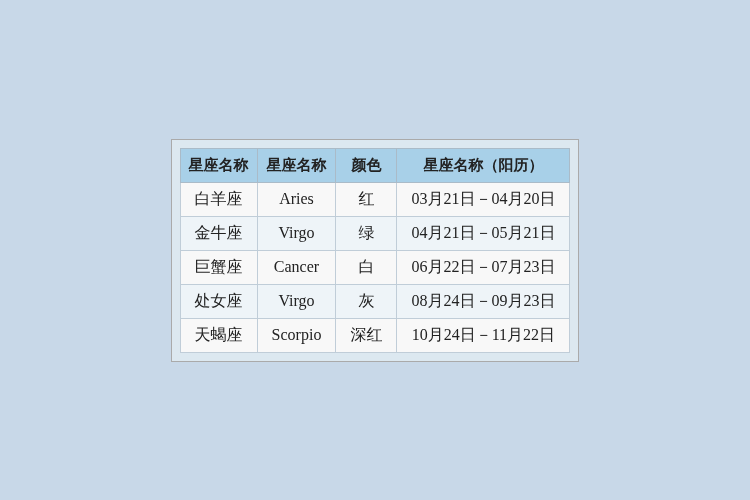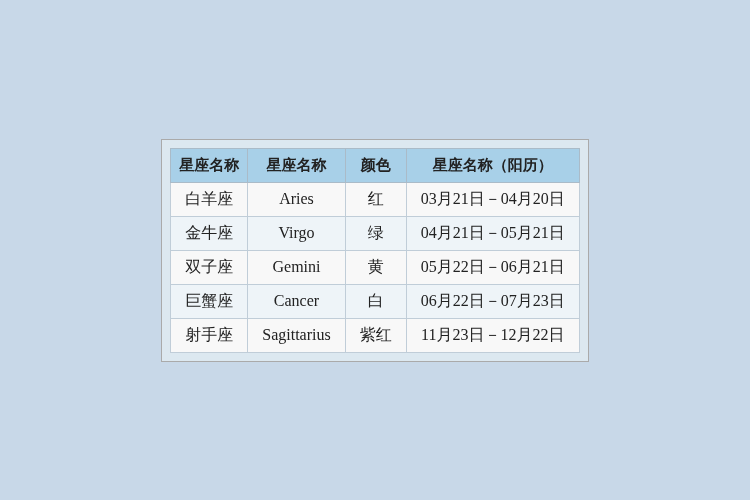--- a/index.html
+++ b/index.html
@@ -81,12 +81,6 @@
           <td>04月21日－05月21日</td>
         </tr>
         <tr>
-          <td>双子座</td>
-          <td>Gemini</td>
-          <td>黄</td>
-          <td>05月22日－06月21日</td>
-        </tr>
-        <tr>
           <td>巨蟹座</td>
           <td>Cancer</td>
           <td>白</td>

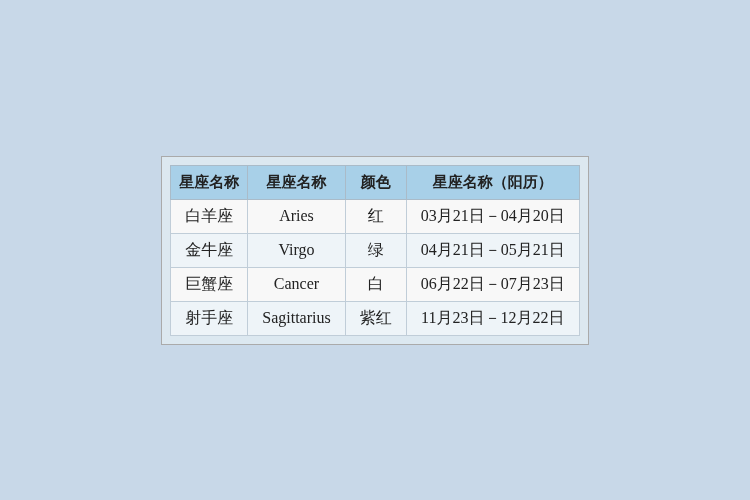--- a/index.html
+++ b/index.html
@@ -87,6 +87,12 @@
           <td>06月22日－07月23日</td>
         </tr>
         <tr>
+          <td>处女座</td>
+          <td>Virgo</td>
+          <td>灰</td>
+          <td>08月24日－09月23日</td>
+        </tr>
+        <tr>
           <td>射手座</td>
           <td>Sagittarius</td>
           <td>紫红</td>

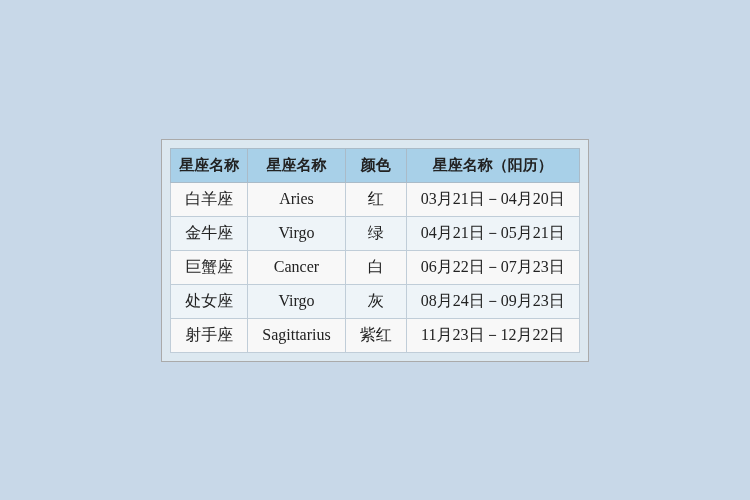--- a/index.html
+++ b/index.html
@@ -93,6 +93,12 @@
           <td>08月24日－09月23日</td>
         </tr>
         <tr>
+          <td>天蝎座</td>
+          <td>Scorpio</td>
+          <td>深红</td>
+          <td>10月24日－11月22日</td>
+        </tr>
+        <tr>
           <td>射手座</td>
           <td>Sagittarius</td>
           <td>紫红</td>

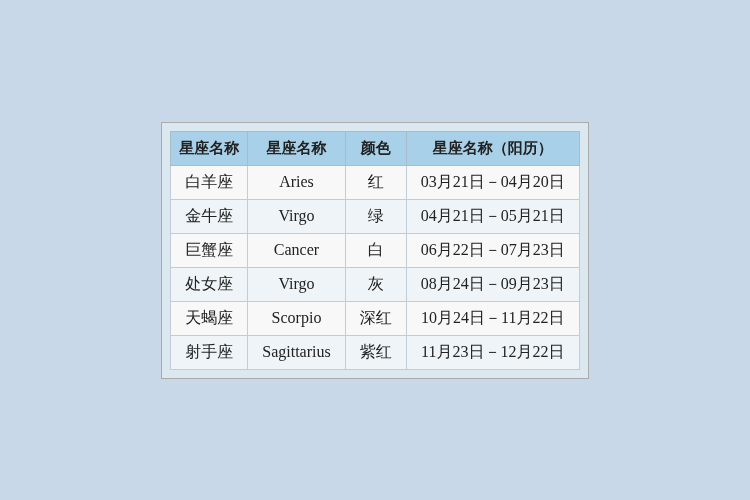--- a/index.html
+++ b/index.html
@@ -98,12 +98,6 @@
           <td>深红</td>
           <td>10月24日－11月22日</td>
         </tr>
-        <tr>
-          <td>射手座</td>
-          <td>Sagittarius</td>
-          <td>紫红</td>
-          <td>11月23日－12月22日</td>
-        </tr>
       </tbody>
   </table>
 </div>

